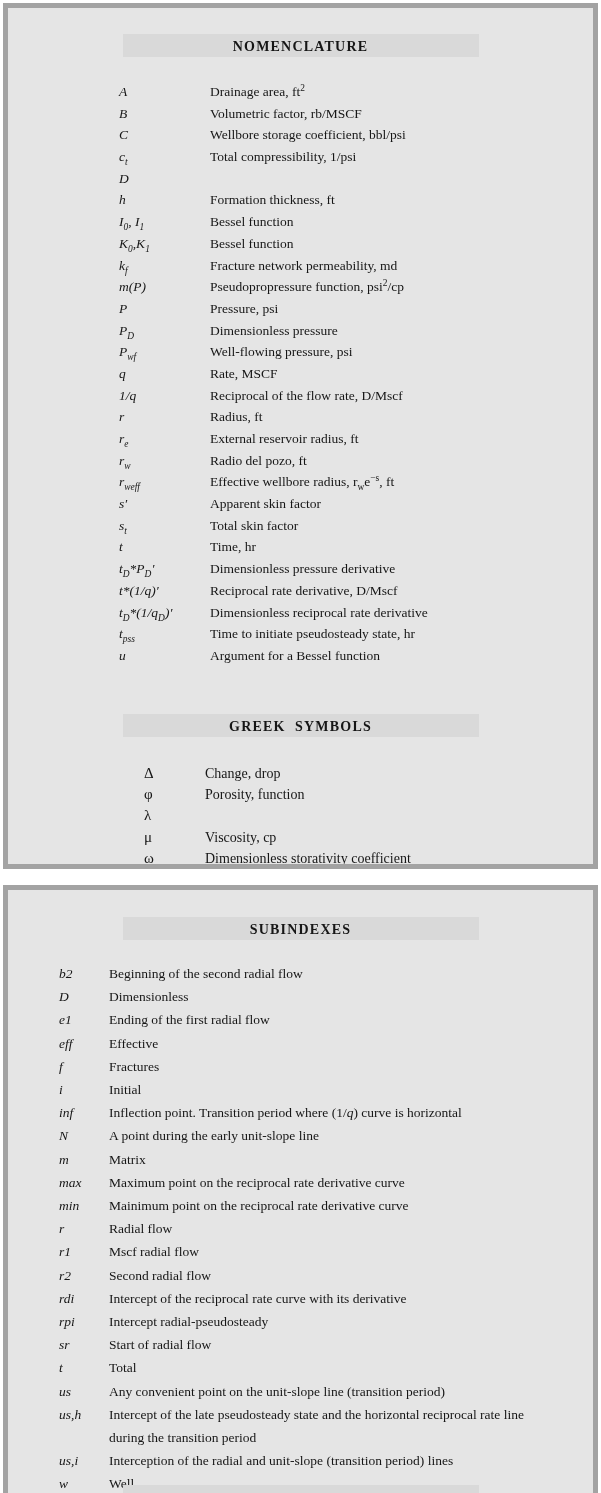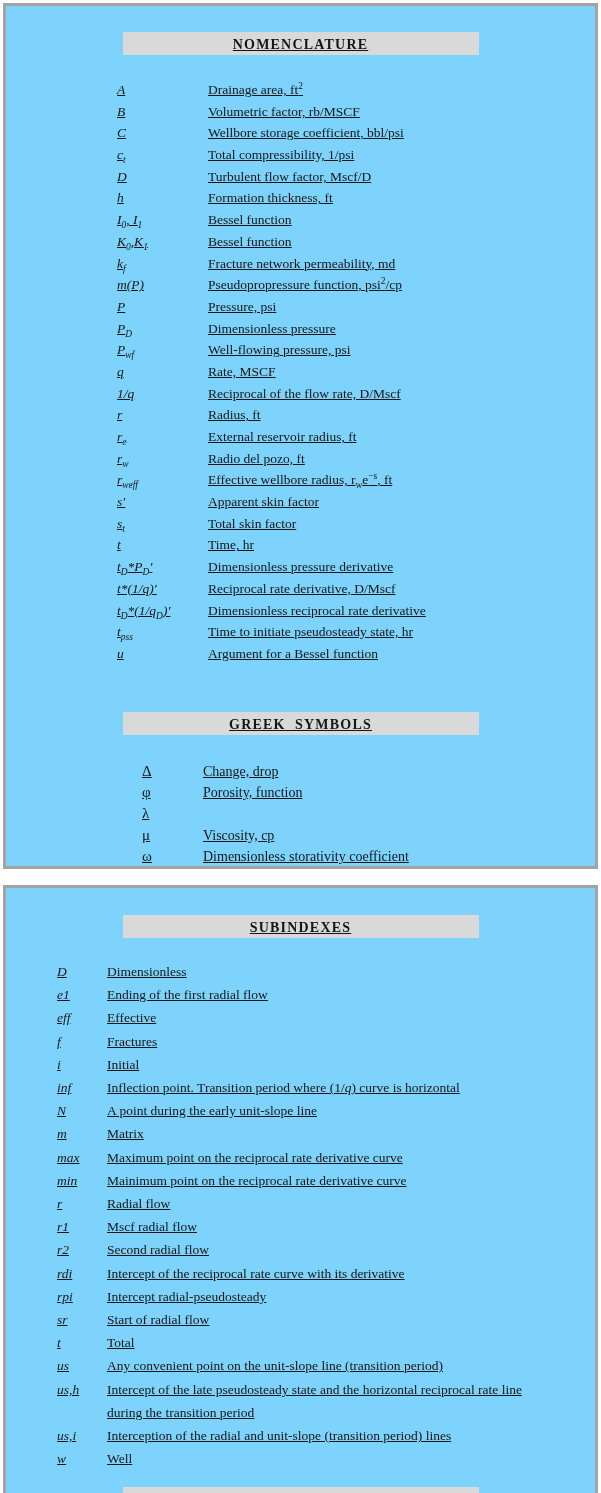--- a/index.html
+++ b/index.html
@@ -13,11 +13,10 @@
   .sheet { width: 601px; }
   .page {
     margin: 3px;
-    border: 3px solid #a3a3a3;
-    background: #7dd3fc;
+    border: 5px solid #a3a3a3;
+    background: #e5e5e5;
     overflow: hidden;
     position: relative;
-    text-decoration: underline;
   }
   .page-1 { height: 866px; }
   .page-2 { height: 614px; margin-top: 16px; }

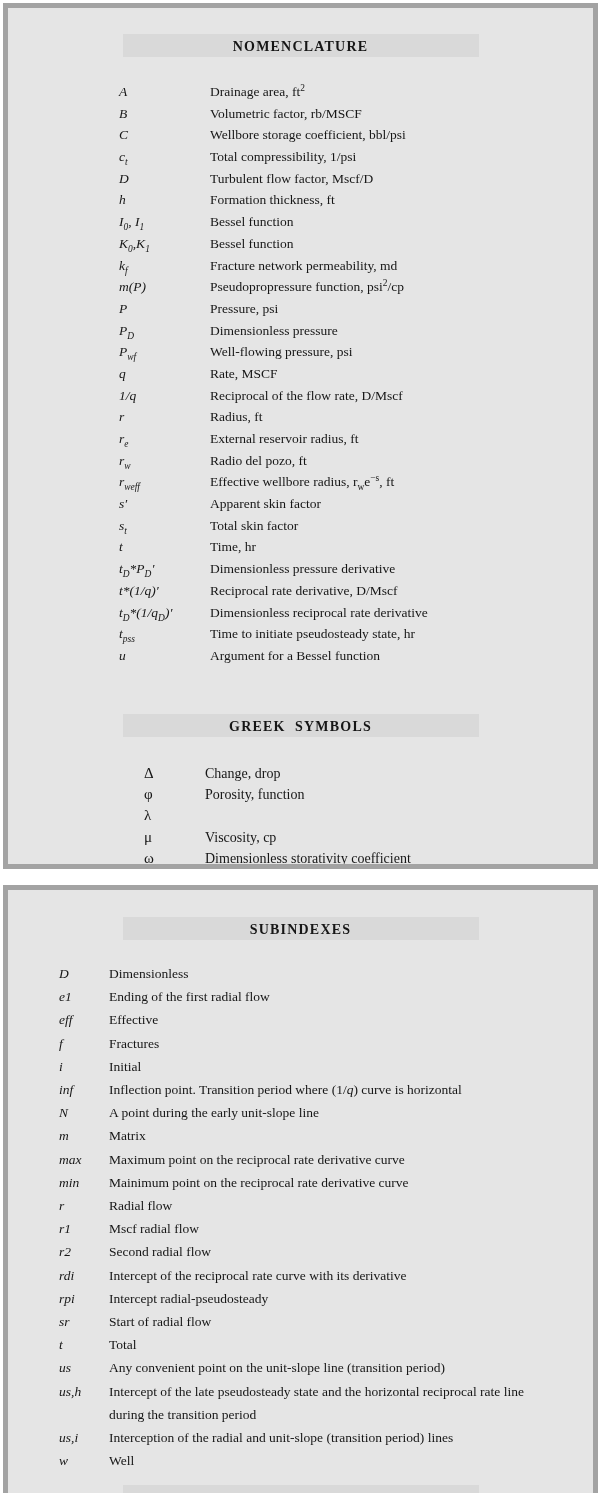--- a/index.html
+++ b/index.html
@@ -124,7 +124,6 @@
 
         <div class="entry-row">
           <span class="symbol">D</span>
-          <span class="definition">Turbulent flow factor, Mscf/D</span>
         </div>
 
         <div class="entry-row">

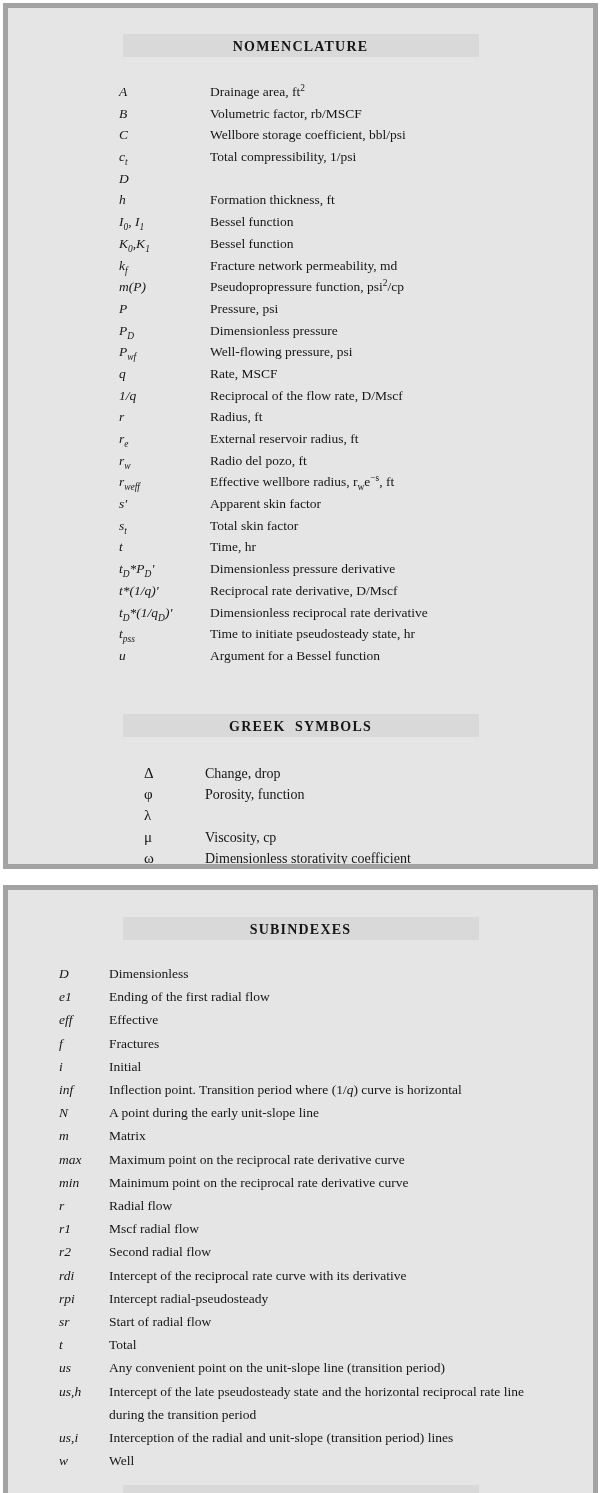--- a/index.html
+++ b/index.html
@@ -278,6 +278,10 @@
 
     <div class="entry-list subindex-list">
 
+        <div class="entry-row">
+          <span class="symbol">b2</span>
+          <span class="definition">Beginning of the second radial flow</span>
+        </div>
 
         <div class="entry-row">
           <span class="symbol">D</span>

